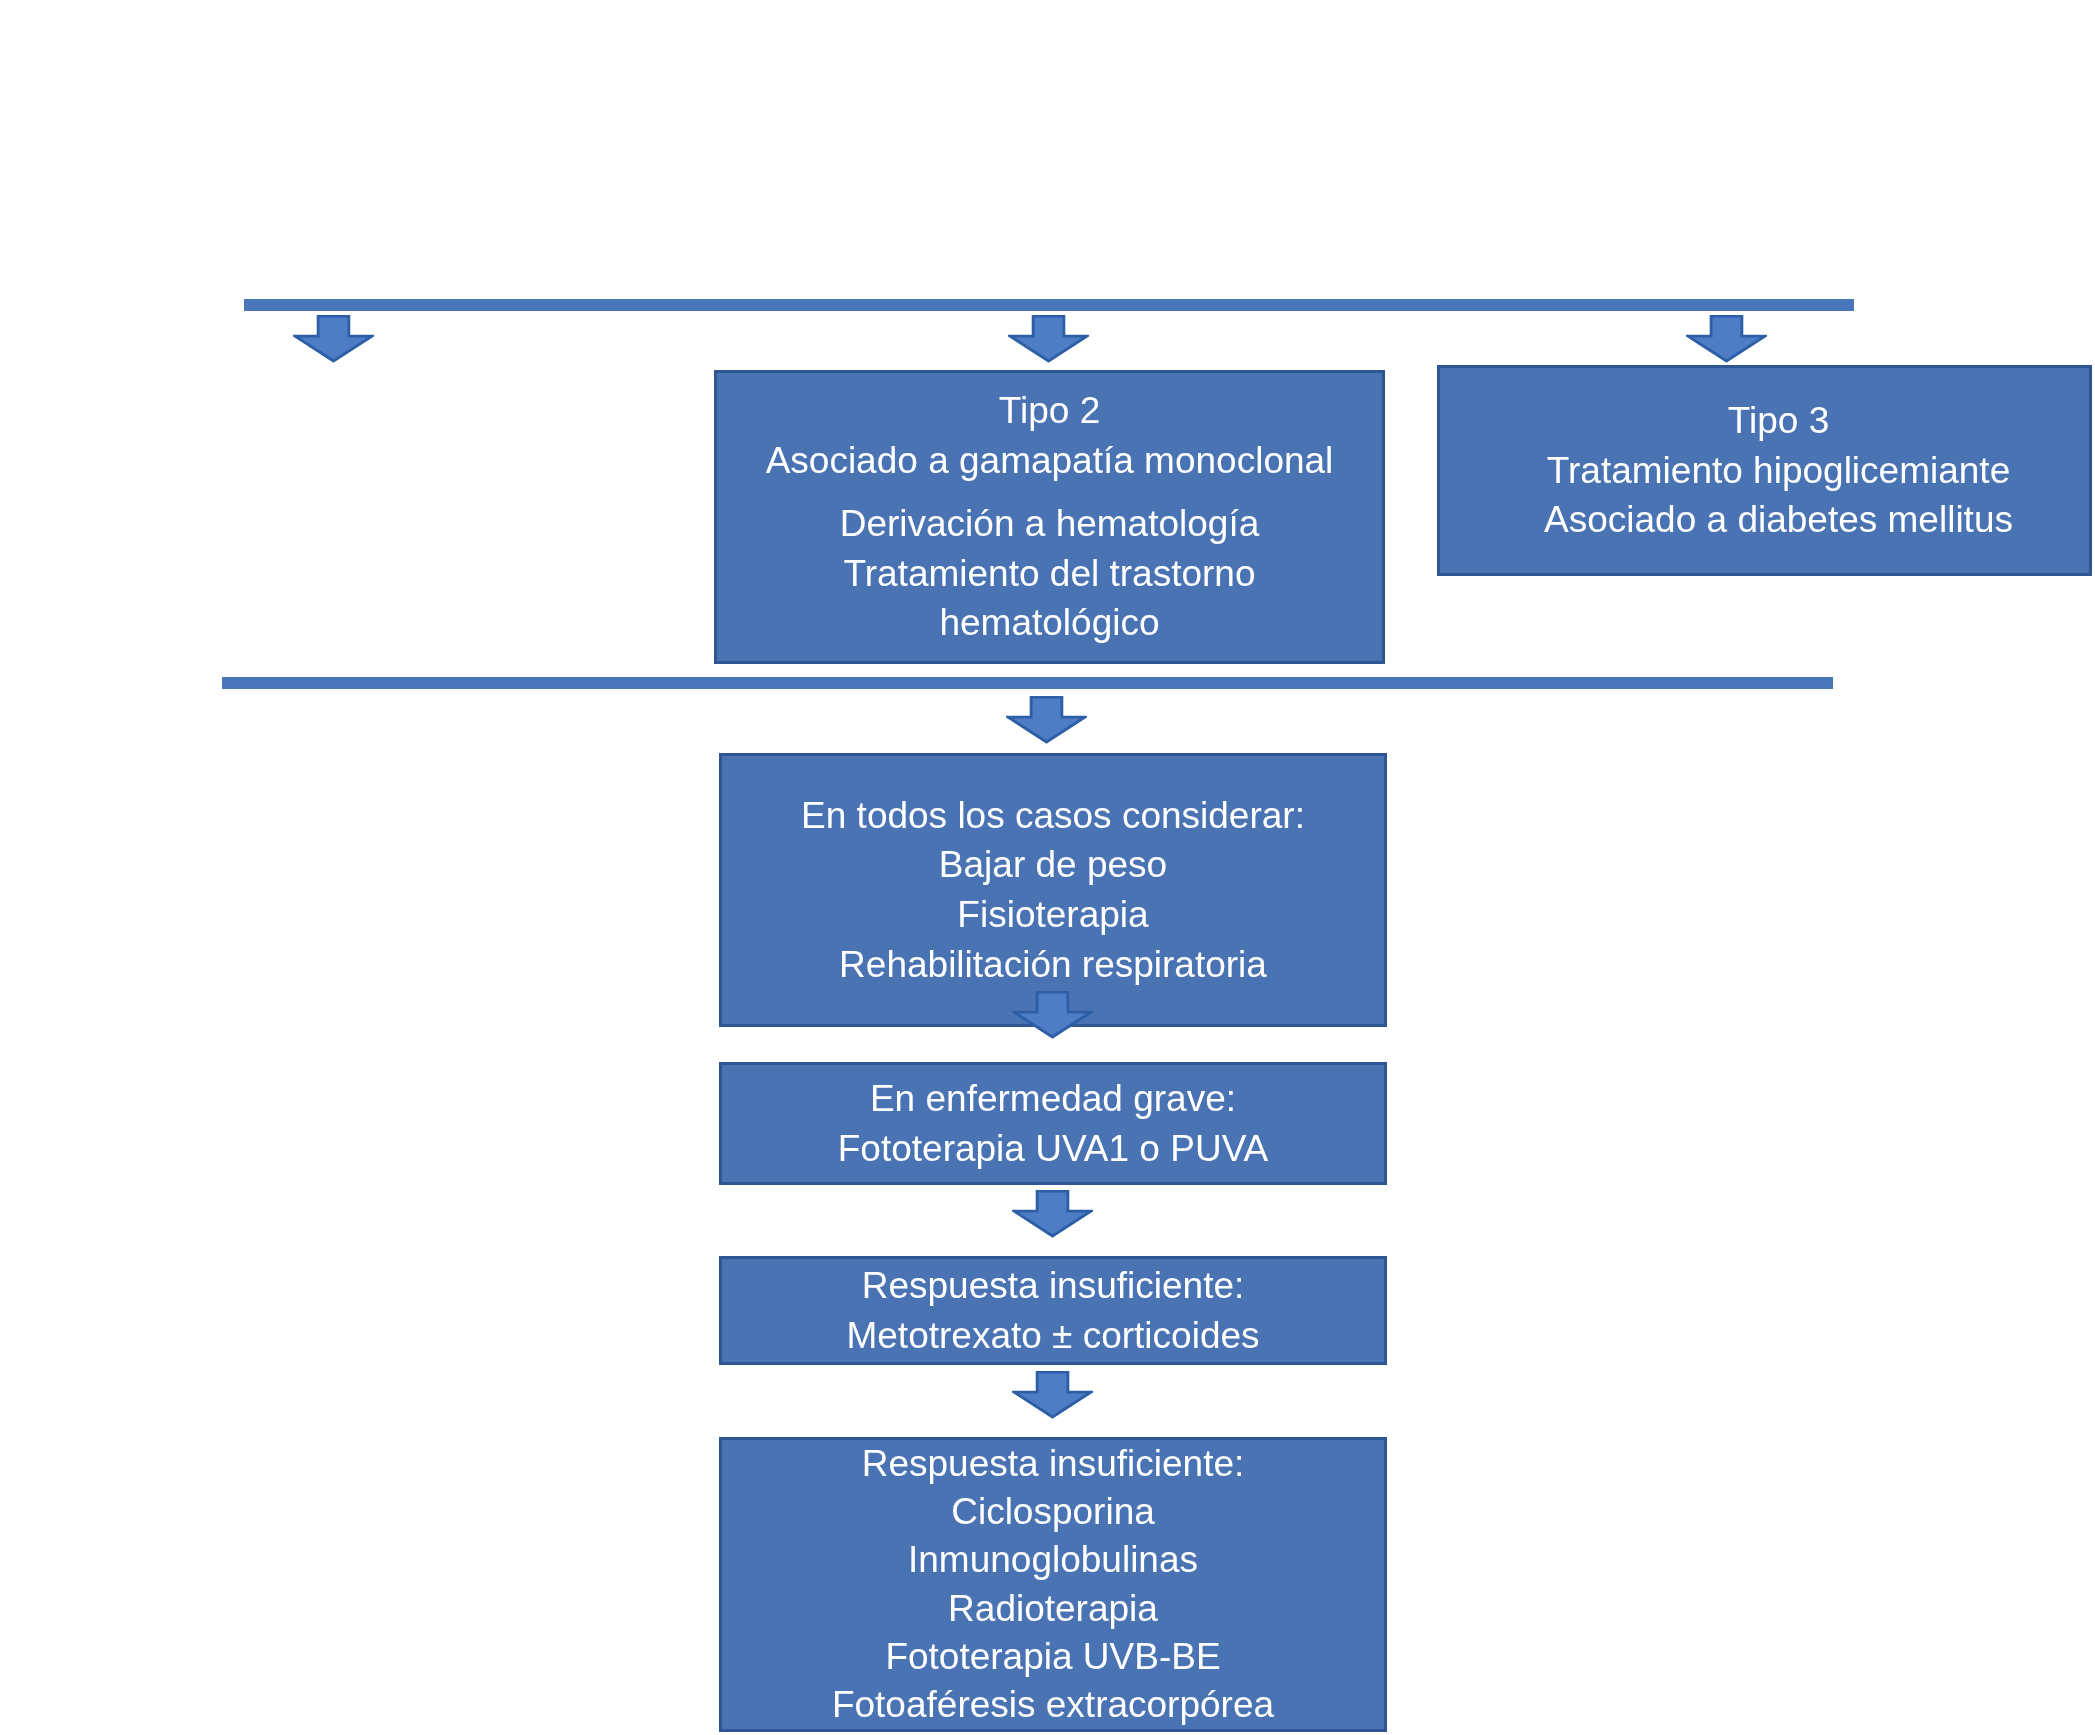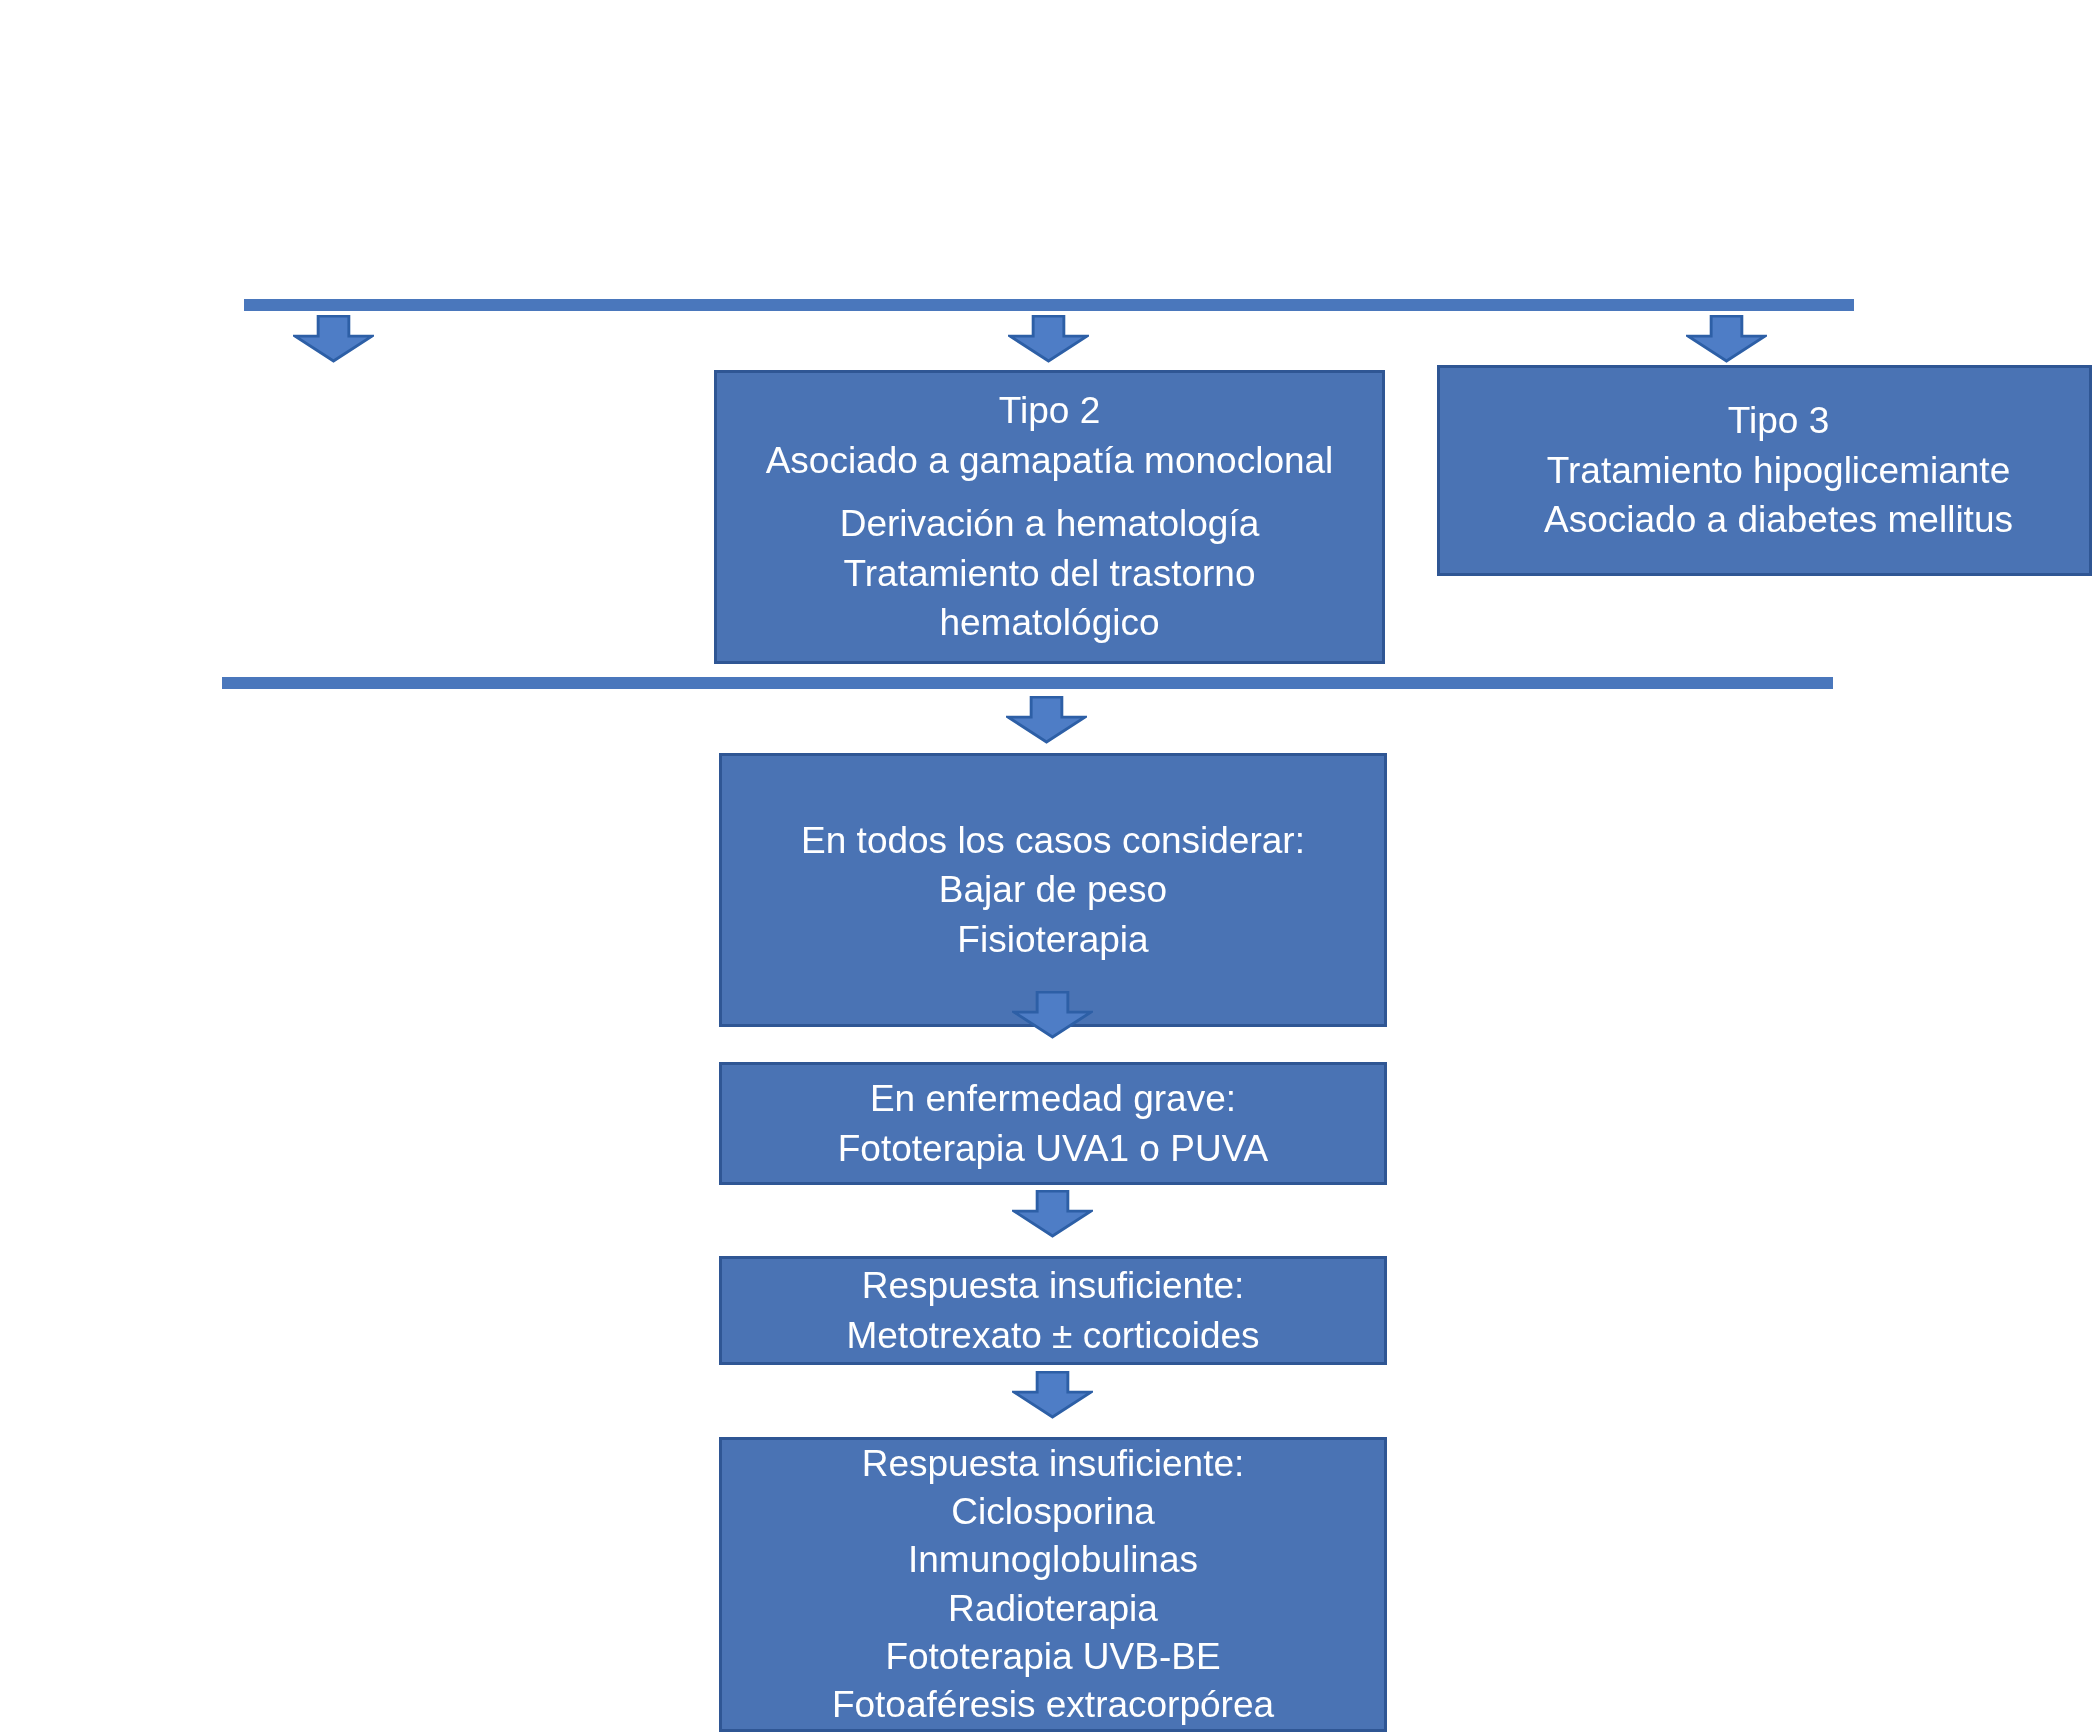--- a/index.html
+++ b/index.html
@@ -92,6 +92,7 @@
     <div>En todos los casos considerar:</div>
     <div>Bajar de peso</div>
     <div>Fisioterapia</div>
+    <div>Rehabilitación respiratoria</div>
   </div>
 
   <div class="arrow" style="left:1012px;top:991px;">

